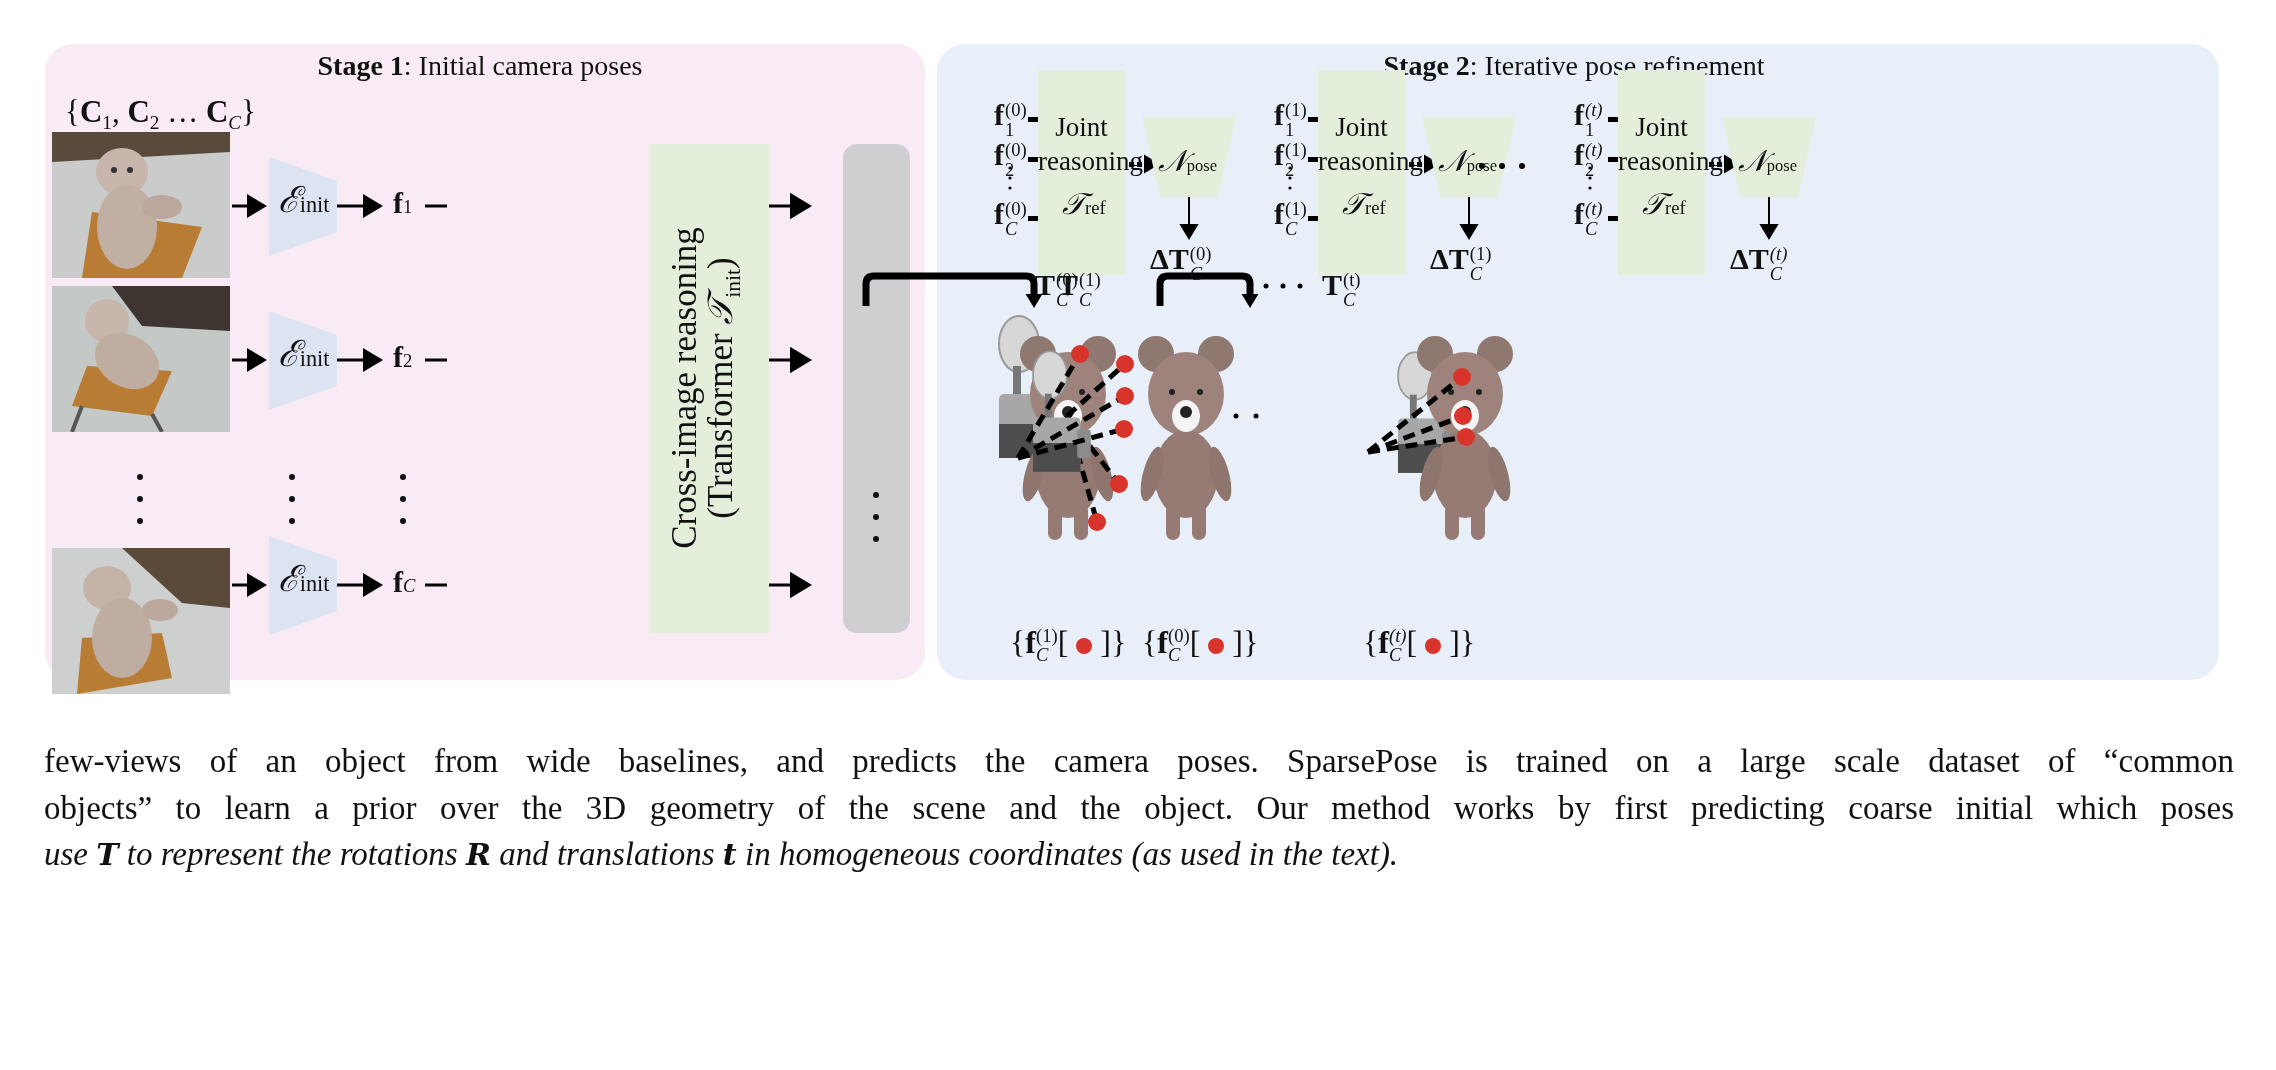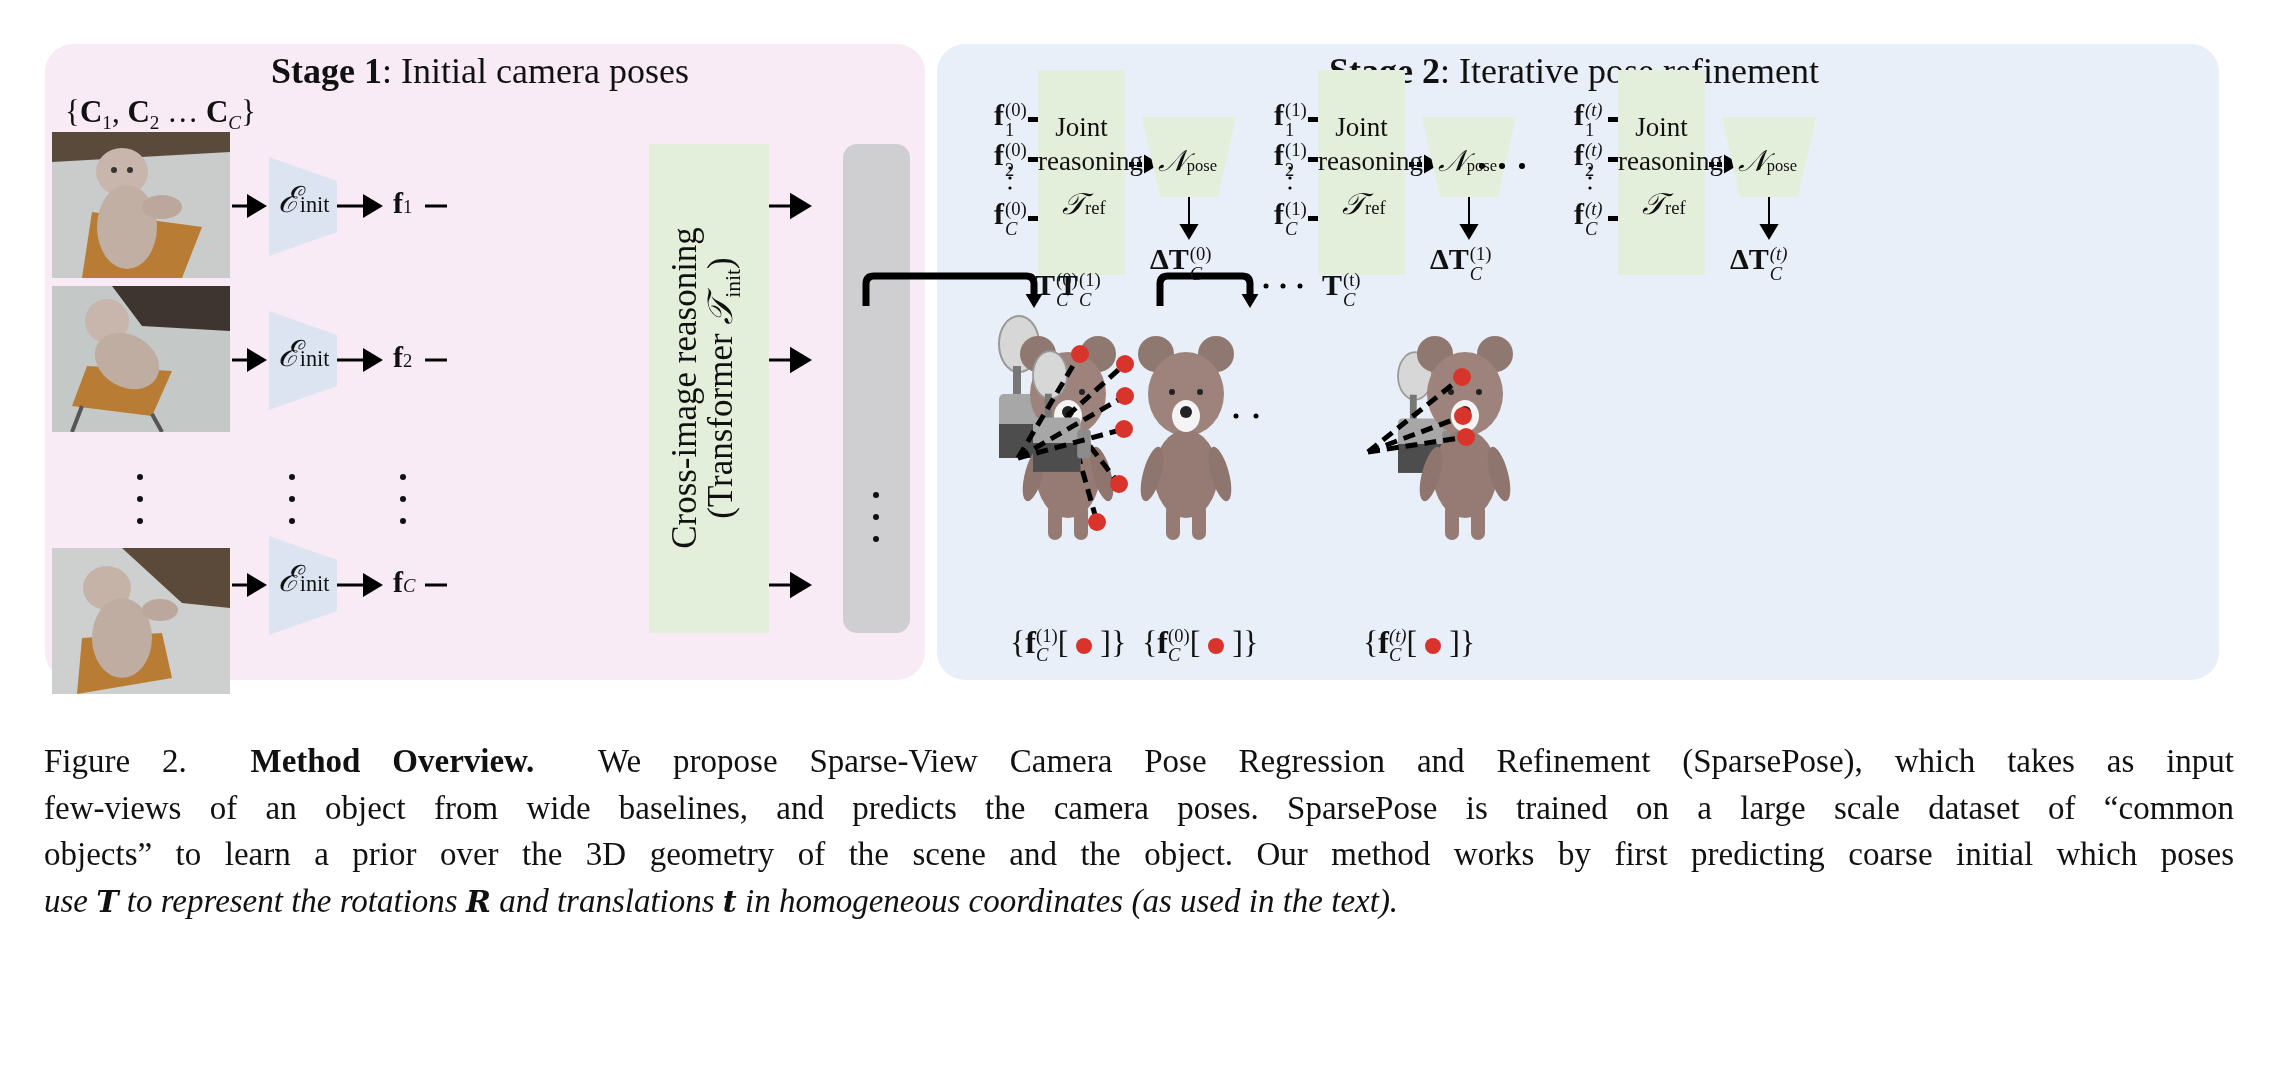--- a/index.html
+++ b/index.html
@@ -9,7 +9,7 @@
   .panel { position:absolute; border-radius:28px; }
   #stage1 { left:45px; top:44px; width:880px; height:636px; background:#f9ebf6; }
   #stage2 { left:937px; top:44px; width:1282px; height:636px; background:#e8eff8; }
-  .stage-title { position:absolute; font-size:36px; white-space:nowrap; transform:translateX(-50%); top:0; }
+  .stage-title { position:absolute; font-size:28px; white-space:nowrap; transform:translateX(-50%); top:0; }
   .stage-title b { font-weight:bold; }
   .math { font-family:"Liberation Serif","DejaVu Serif",serif; white-space:nowrap; }
   .bold { font-weight:bold; }

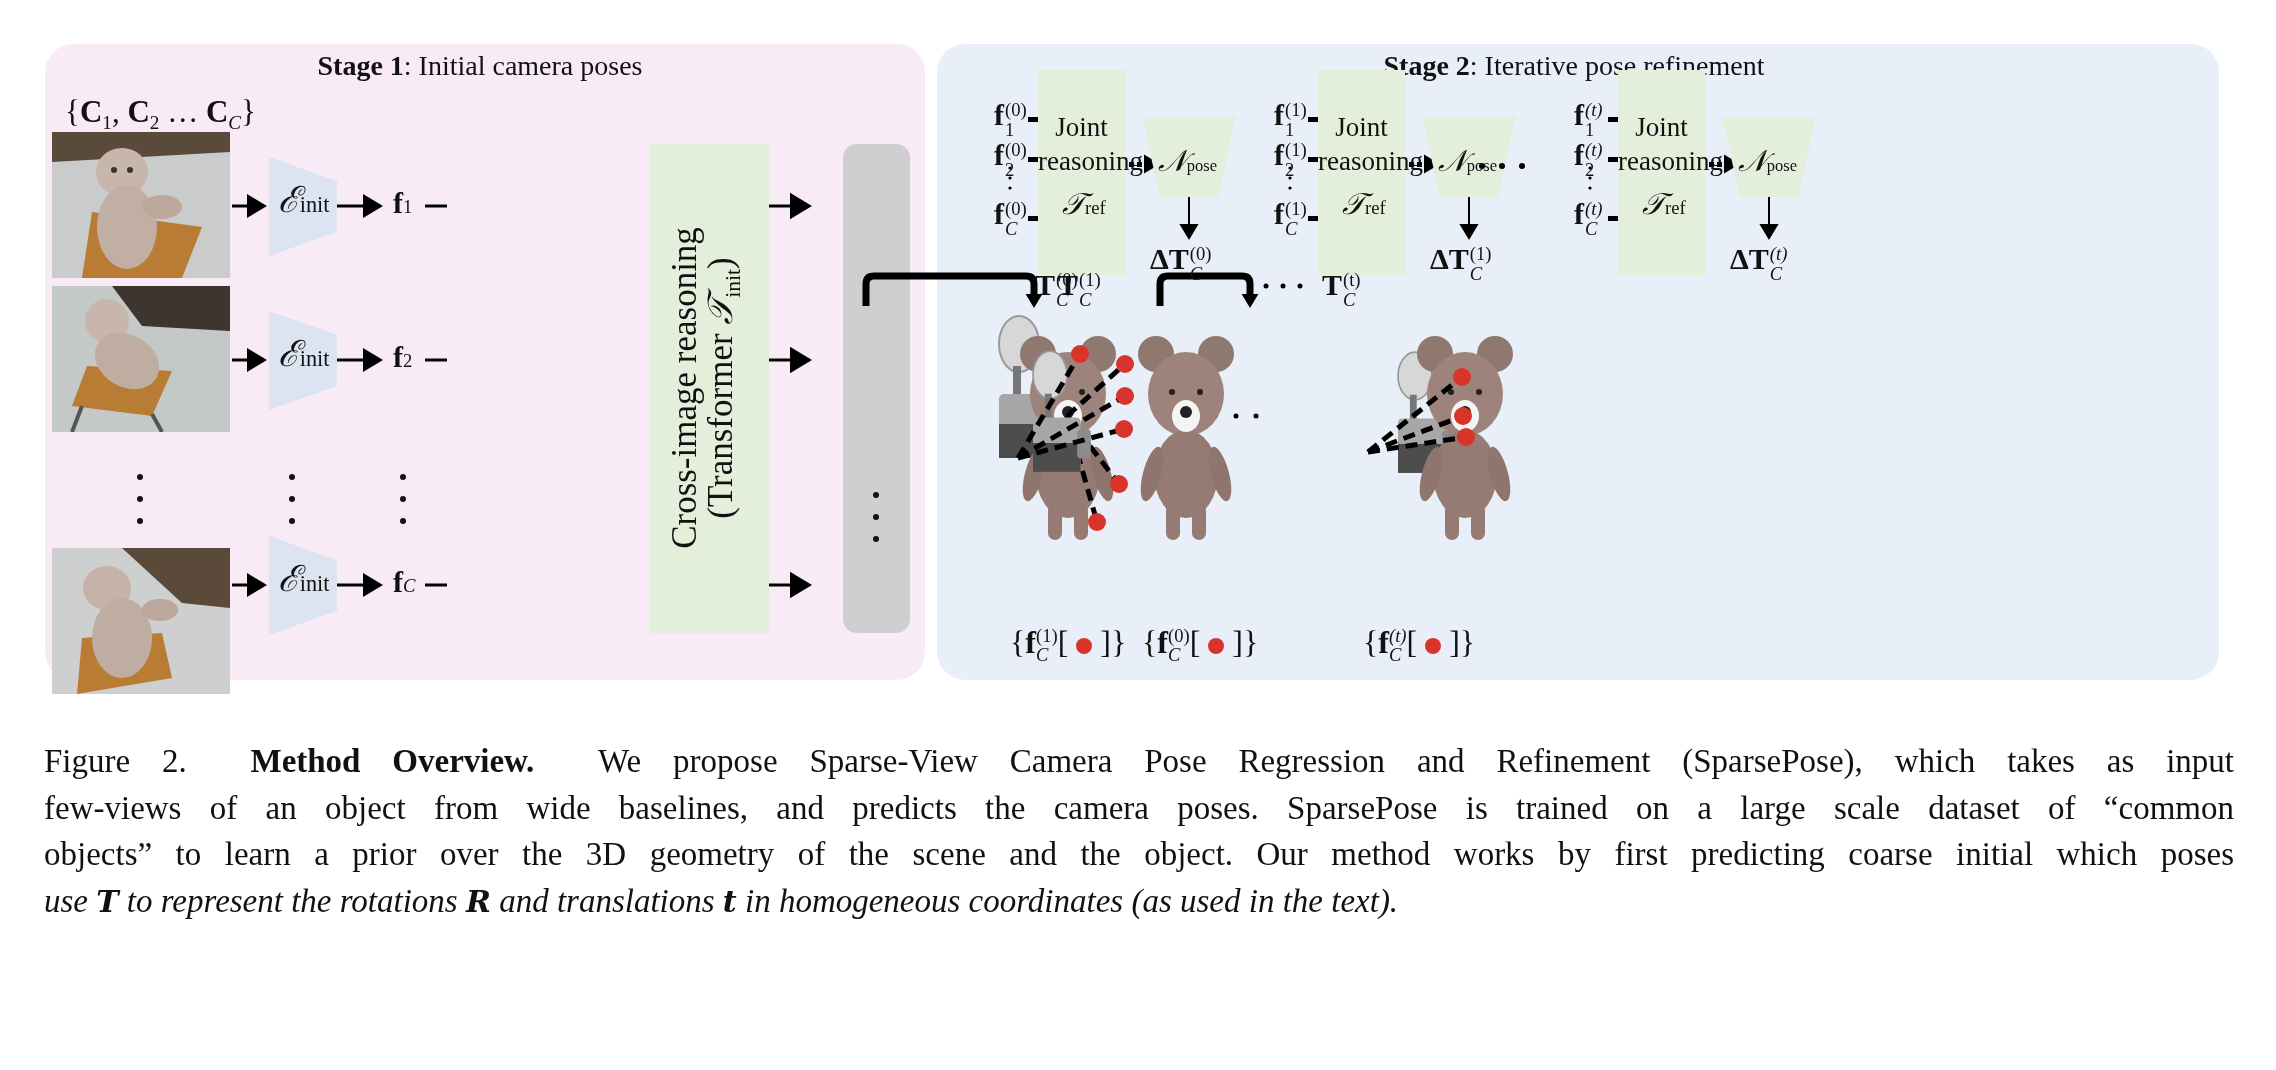--- a/index.html
+++ b/index.html
@@ -395,7 +395,6 @@
 </div>
 
 <div class="caption">
-  <span class="line"><span>Figure 2.</span>&nbsp;&nbsp;<b>Method Overview.</b>&nbsp;&nbsp;<span>We propose Sparse-View Camera Pose Regression and Refinement (SparsePose), which takes as input</span></span>
   <span class="line">few-views of an object from wide baselines, and predicts the camera poses.  SparsePose is trained on a large scale dataset of “common</span>
   <span class="line">objects” to learn a prior over the 3D geometry of the scene and the object. Our method works by first predicting coarse initial which poses</span>
   <span class="line last"><span>use </span><b style="font-family:'DejaVu Serif',serif;font-size:30px;">T</b><span> to represent the rotations </span><b style="font-family:'DejaVu Serif',serif;font-size:30px;">R</b><span> and translations </span><b style="font-family:'DejaVu Serif',serif;font-size:30px;">t</b><span> in homogeneous coordinates (as used in the text).</span></span>

